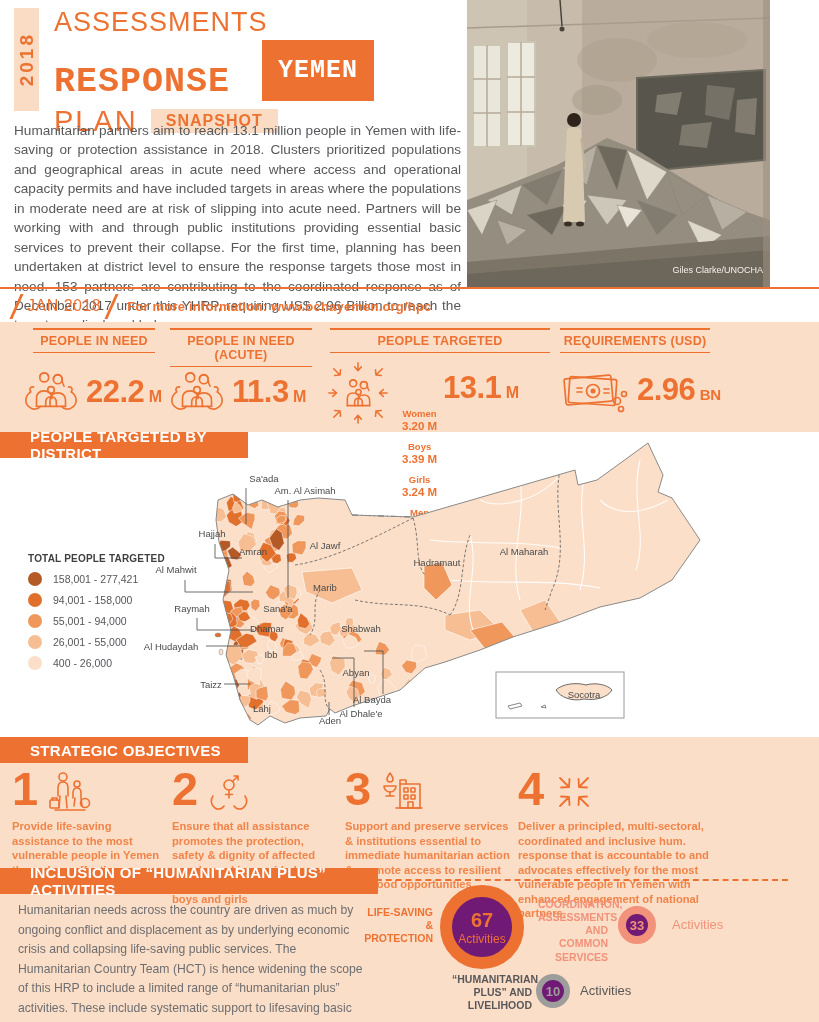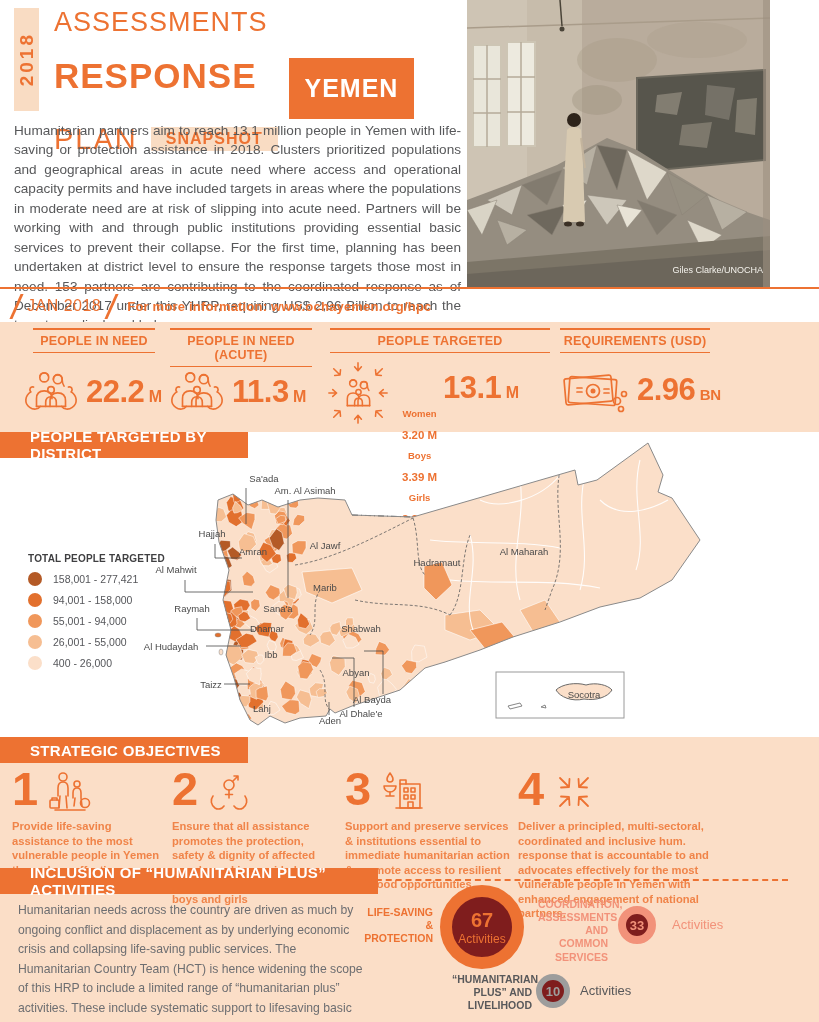--- a/index.html
+++ b/index.html
@@ -18,7 +18,7 @@
             font-weight:bold;font-size:19px;letter-spacing:3px;}
   .title-block{left:54px;top:8px;width:420px;}
   .t1{color:var(--orange);font-size:27px;letter-spacing:1px;line-height:1.1;}
-  .t-row{display:flex;align-items:flex-start;margin-top:20px;}
+  .t-row{display:flex;align-items:flex-end;margin-top:2px;font-family:Liberation Mono, monospace;}
   .t2{color:var(--orange);font-size:35px;font-weight:bold;letter-spacing:1px;line-height:1.05;}
   .yemen-badge{background:var(--orange);color:#fff;font-weight:bold;font-size:25px;
             padding:16px 16px;margin-left:32px;letter-spacing:1px;}

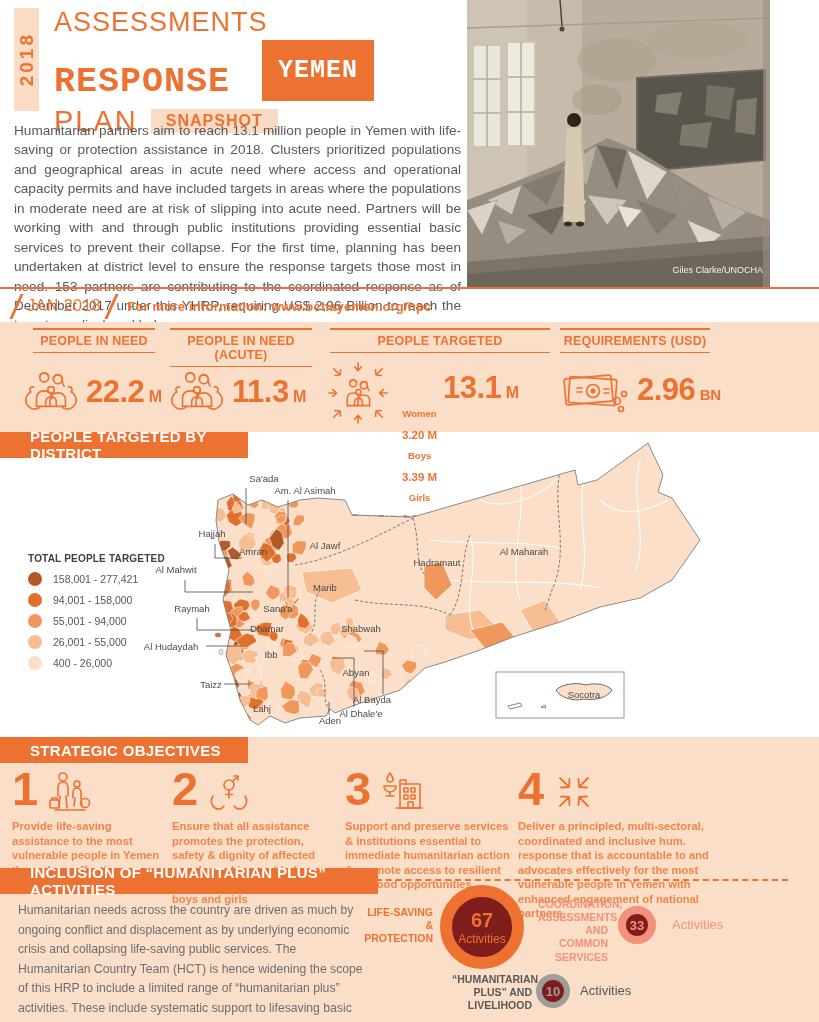--- a/index.html
+++ b/index.html
@@ -49,7 +49,7 @@
   .stat-icon{position:absolute;}
   .bd-grid{position:absolute;display:flex;gap:9px;text-align:center;flex-direction:column;}
   .bd-cell div:first-child{color:var(--orange);font-size:9.5px;font-weight:bold;}
-  .bd-cell div:last-child{color:var(--orange);font-size:11.5px;font-weight:bold;margin-top:10px;}
+  .bd-cell div:last-child{color:var(--orange);font-size:11.5px;font-weight:bold;margin-top:1px;}
 
   
   .bar{background:var(--orange);color:#fff;font-weight:bold;font-size:15px;

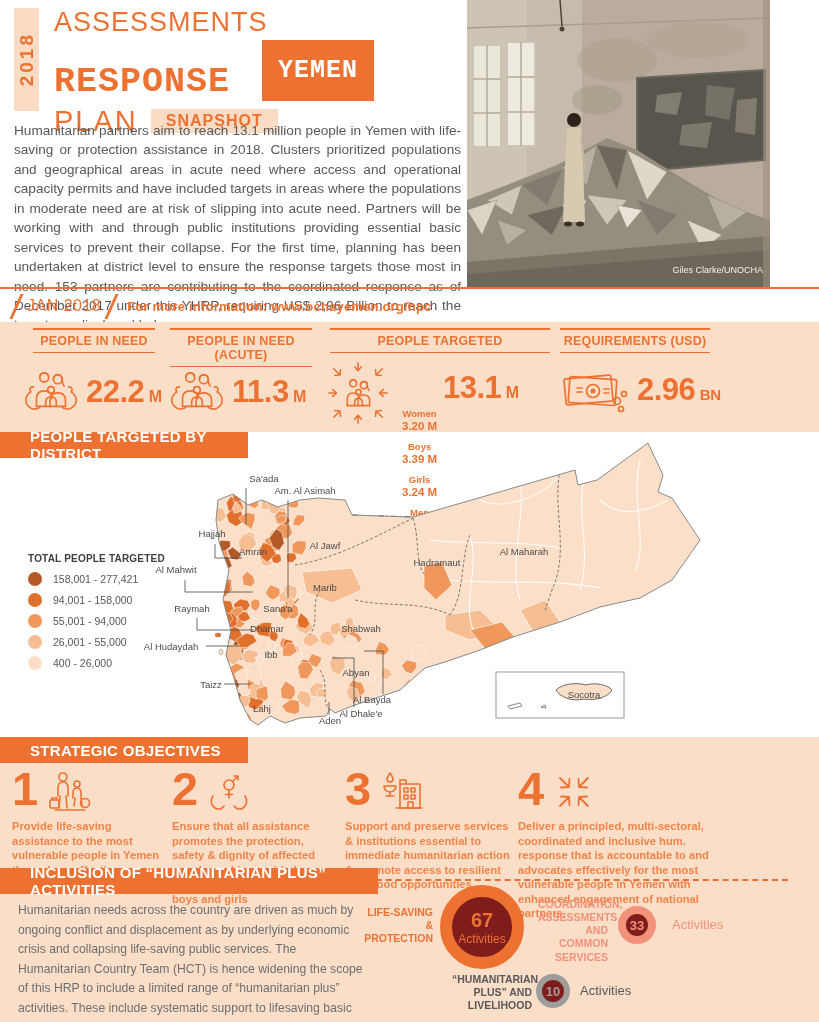--- a/index.html
+++ b/index.html
@@ -76,7 +76,7 @@
   .dashed-line{left:356px;top:879px;width:432px;border-top:2px dashed var(--orange);}
   .incl-body{left:18px;top:901px;width:347px;color:var(--graymid);font-size:12.2px;line-height:1.6;}
   .act-label{position:absolute;text-align:right;font-weight:bold;font-size:10.5px;line-height:1.25;}
-  .act-circle{position:absolute;border-radius:50%;background:#7f1d1d;display:flex;flex-direction:column;
+  .act-circle{position:absolute;border-radius:50%;background:#701a75;display:flex;flex-direction:column;
               align-items:center;justify-content:center;box-sizing:border-box;}
   .act-unit-side{position:absolute;font-size:13px;}
 </style>

